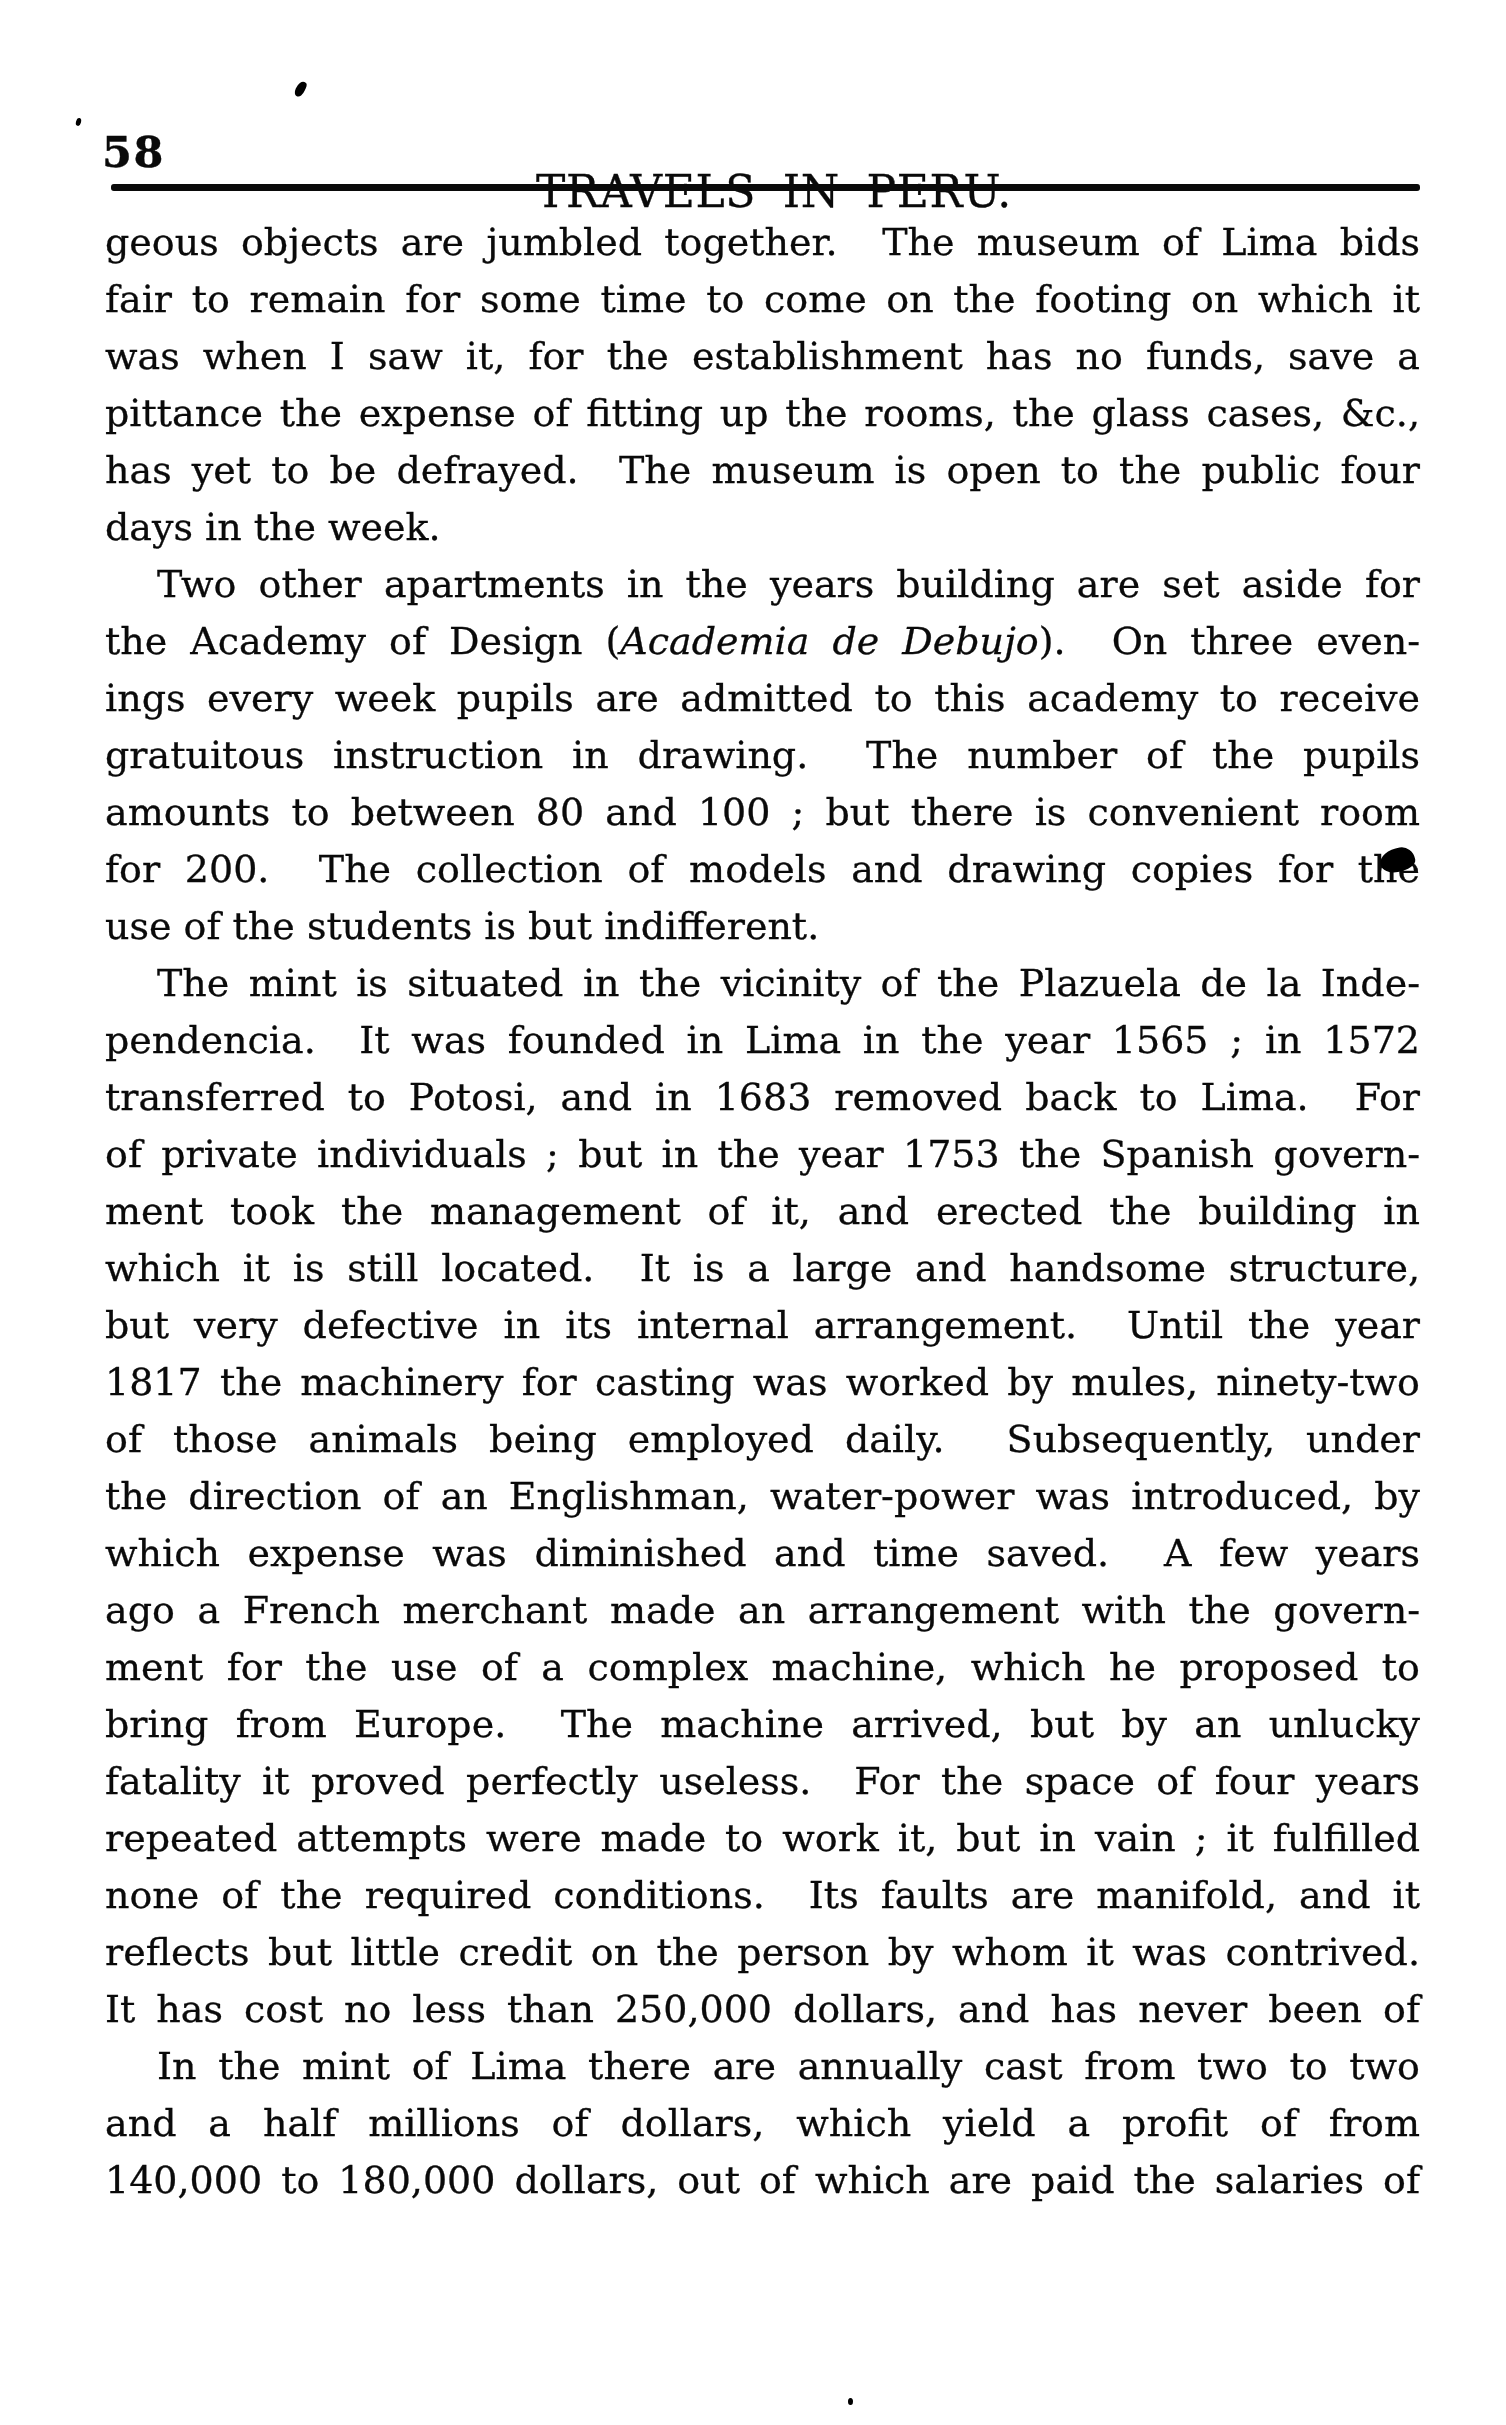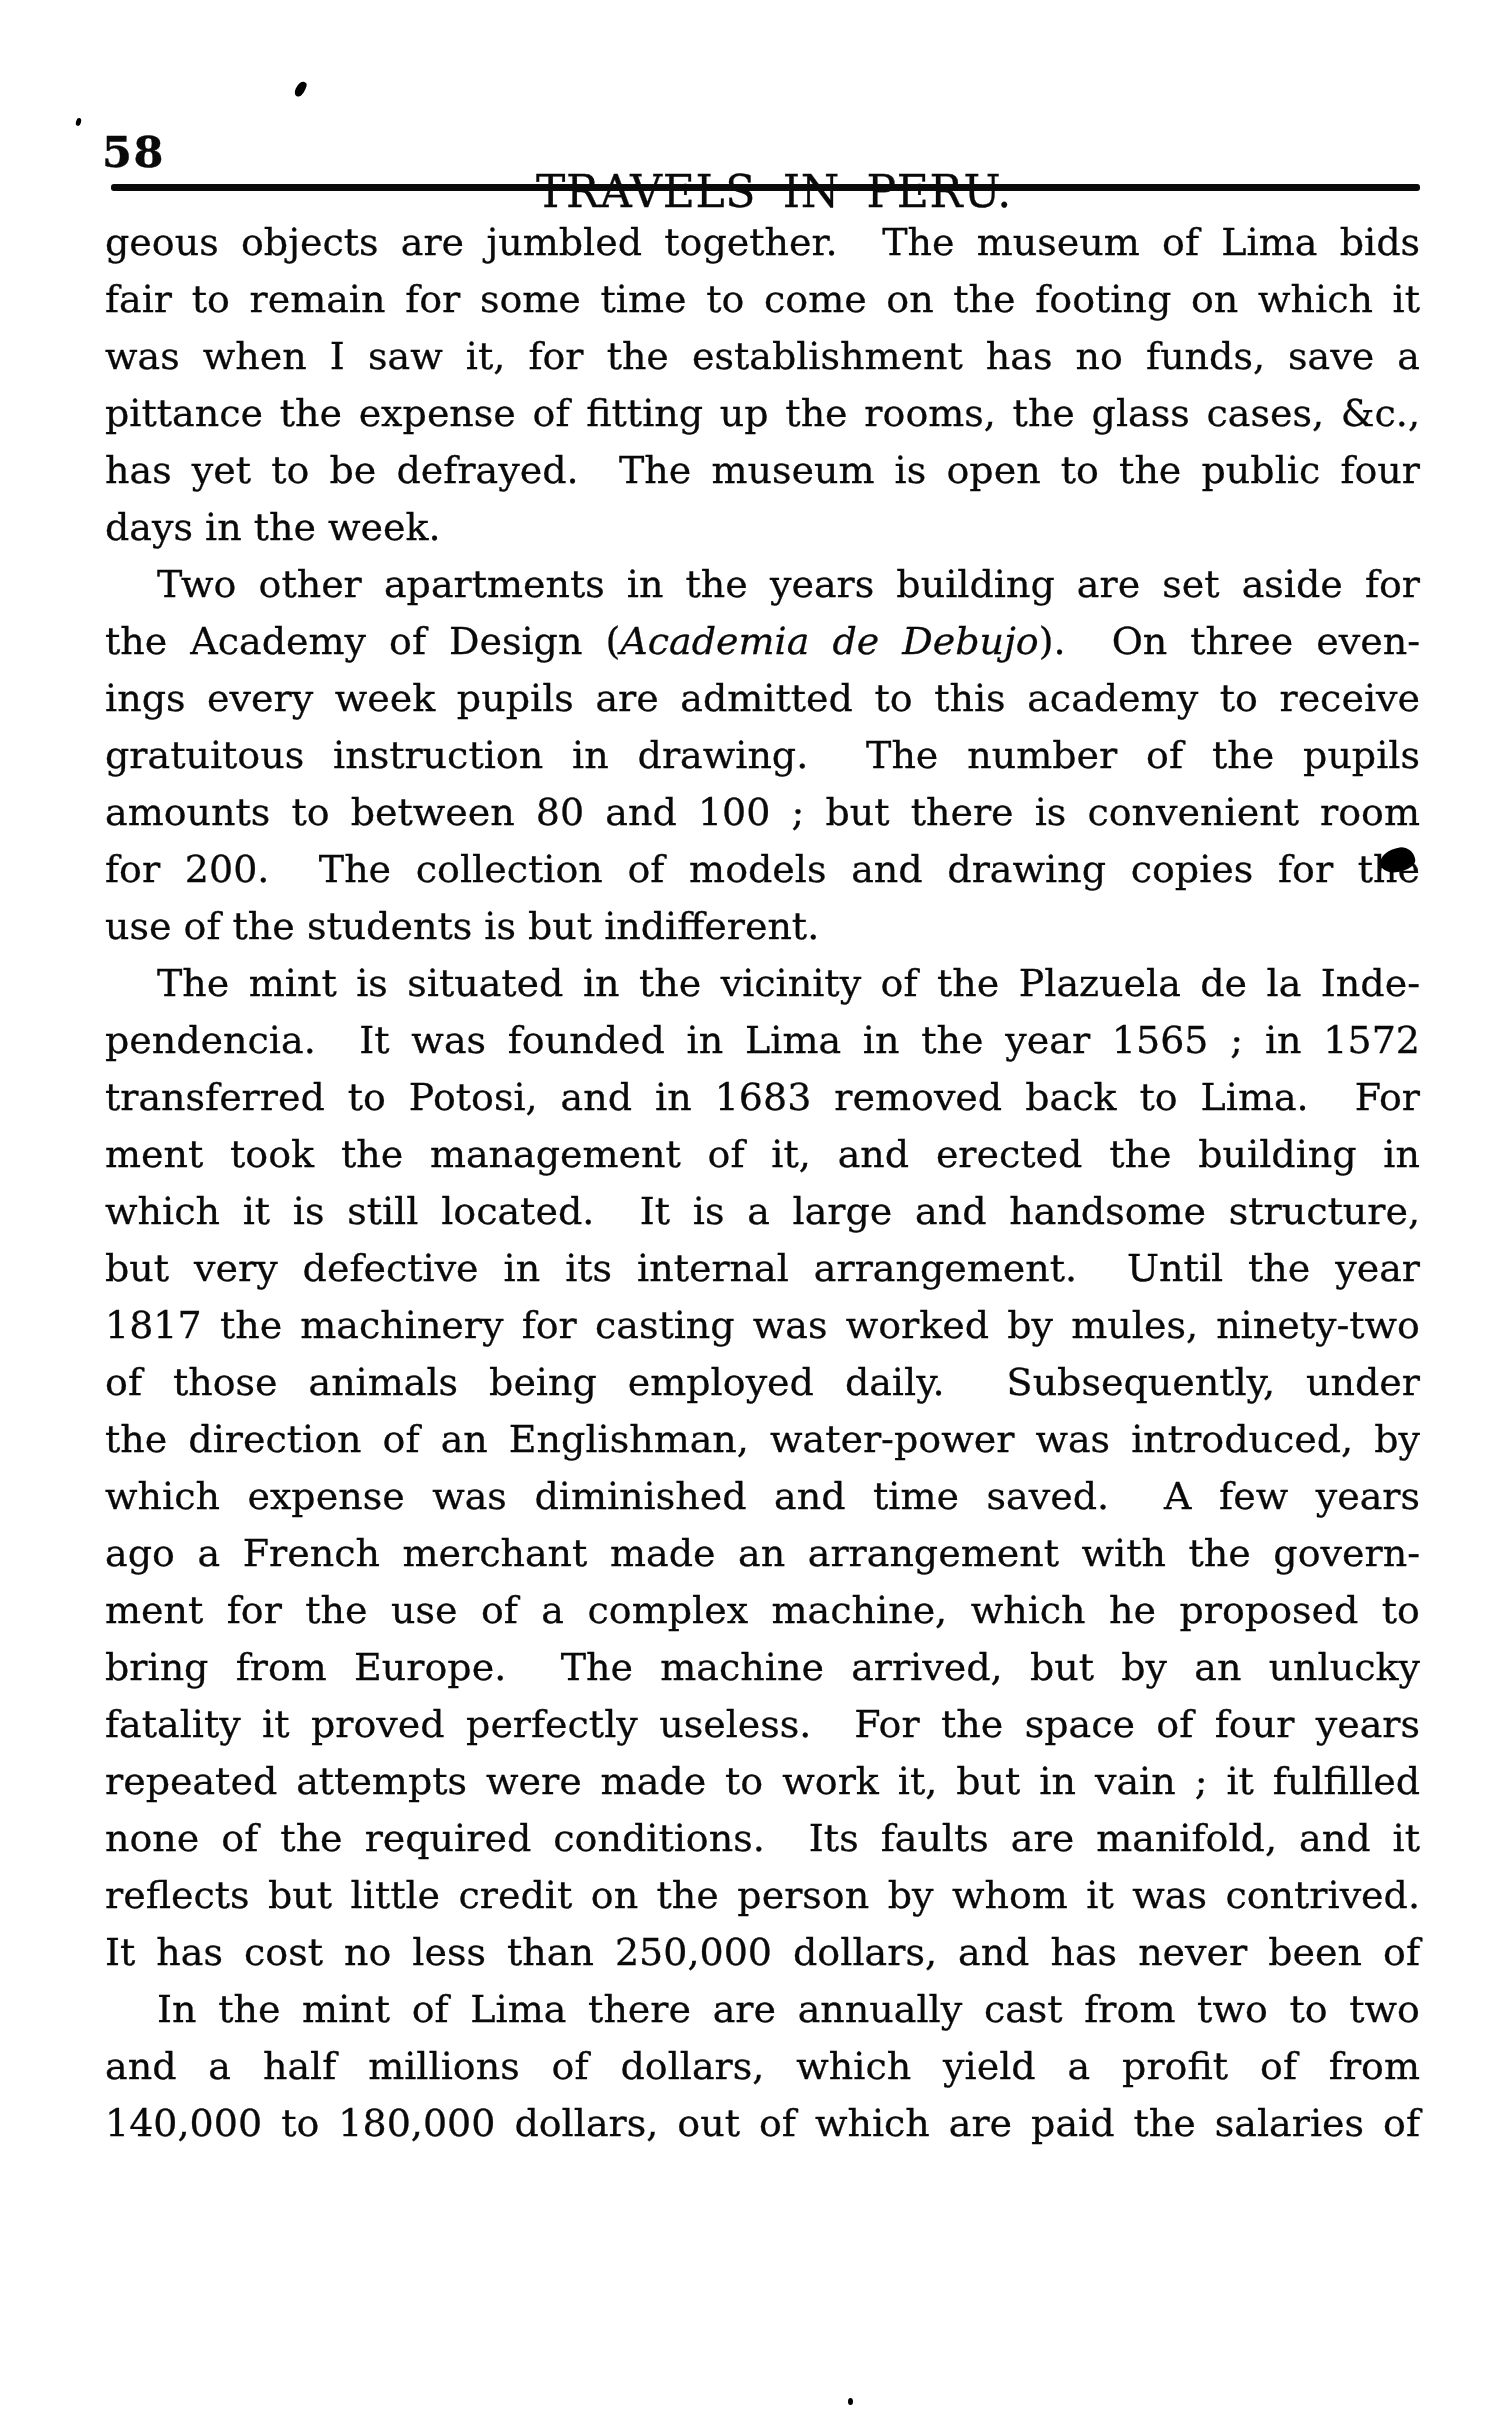--- a/index.html
+++ b/index.html
@@ -92,6 +92,7 @@
       <div class="line indent">The mint is situated in the vicinity of the Plazuela de la Inde-</div>
       <div class="line">pendencia.&nbsp; It was founded in Lima in the year 1565 ; in 1572</div>
       <div class="line">transferred to Potosi, and in 1683 removed back to Lima.&nbsp; For</div>
+      <div class="line">of private individuals ; but in the year 1753 the Spanish govern-</div>
       <div class="line">ment took the management of it, and erected the building in</div>
       <div class="line">which it is still located.&nbsp; It is a large and handsome structure,</div>
       <div class="line">but very defective in its internal arrangement.&nbsp; Until the year</div>

